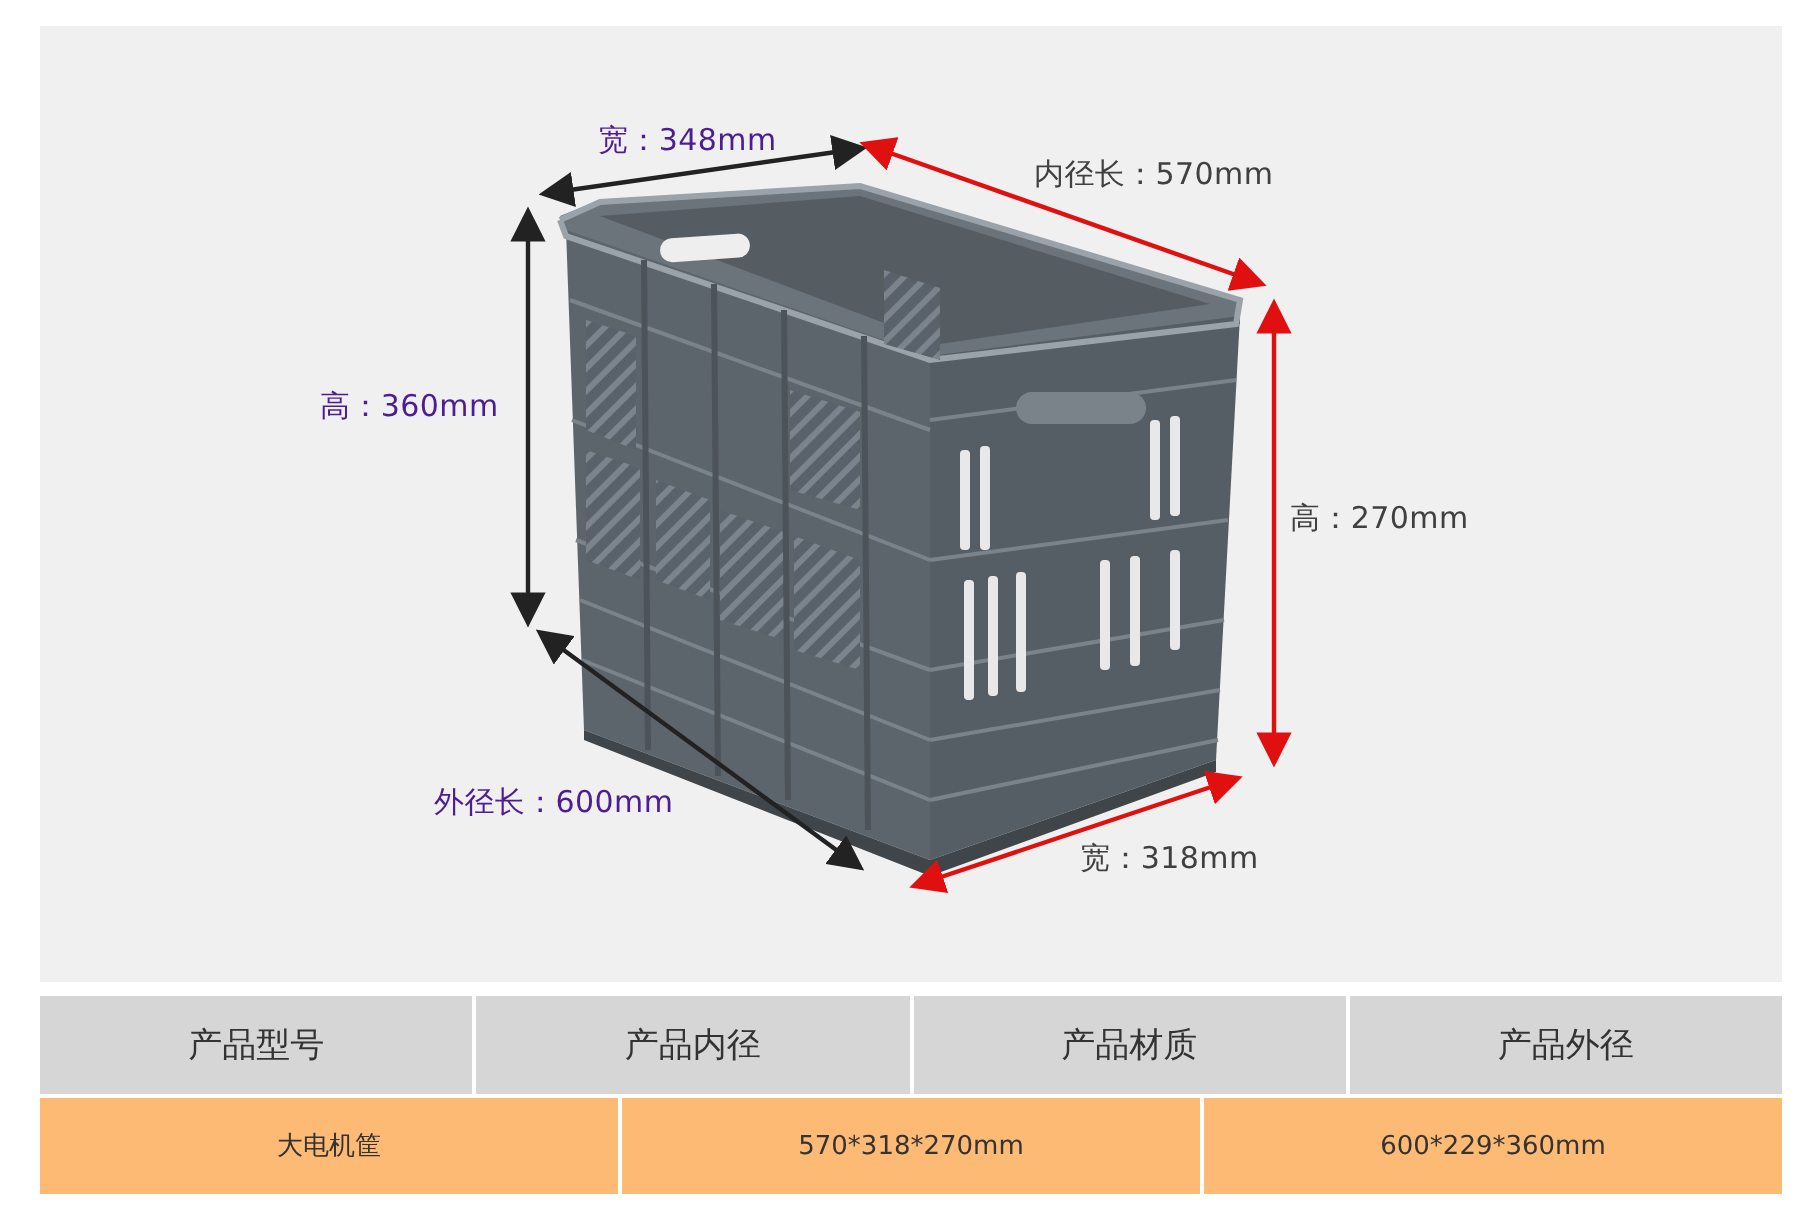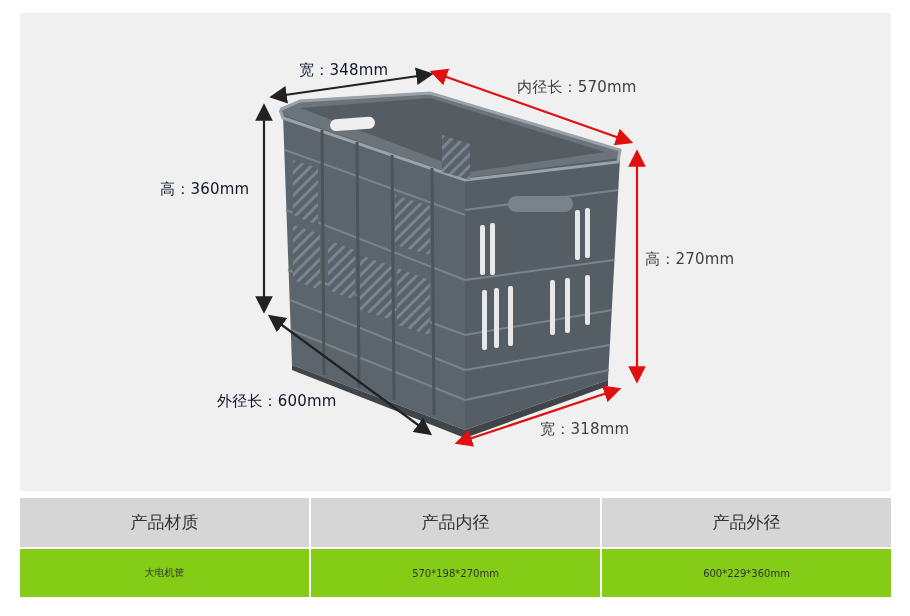--- a/index.html
+++ b/index.html
@@ -8,7 +8,7 @@
   .panel { position:absolute; left:20px; top:13px; width:871px; height:478px; background:#f0f0f0; }
   .diagram { position:absolute; left:0; top:0; width:910px; height:500px; }
   .lbl { position:absolute; font-size:15px; white-space:nowrap; letter-spacing:0.2px; }
-  .lbl.black { color:#0f172a; }
+  .lbl.black { color:#4c1d95; }
   .lbl.red { color:#404040; }
   .table { position:absolute; left:20px; top:498px; width:871px; }
   .row { display:flex; gap:2px; margin-bottom:2px; }

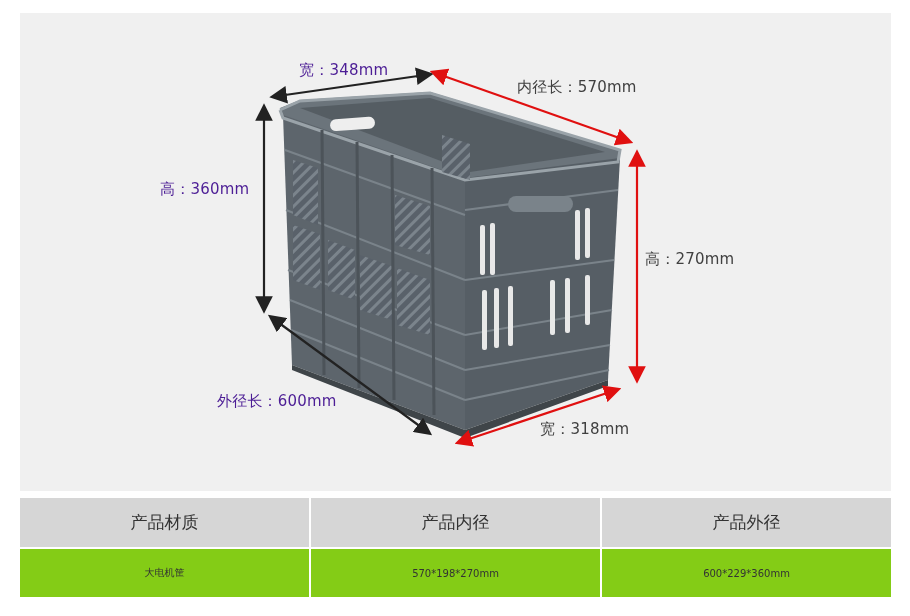--- a/index.html
+++ b/index.html
@@ -108,7 +108,7 @@
 </svg>
 
 <div class="lbl black" style="left:299px; top:61px;">宽：348mm</div>
-<div class="lbl black" style="left:160px; top:180px;text-align:right;">高：360mm</div>
+<div class="lbl black" style="left:160px; top:194px;text-align:right;">高：360mm</div>
 <div class="lbl black" style="left:217px; top:392px;">外径长：600mm</div>
 <div class="lbl red" style="left:517px; top:78px;">内径长：570mm</div>
 <div class="lbl red" style="left:645px; top:250px;">高：270mm</div>

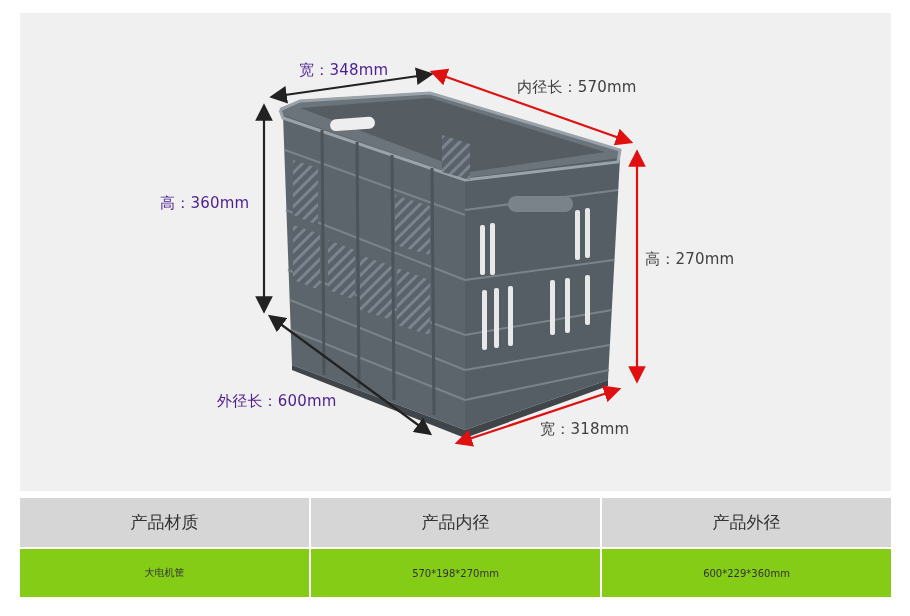--- a/index.html
+++ b/index.html
@@ -116,6 +116,7 @@
 
 <div class="table">
   <div class="row hdr">
+    <div class="cell">产品型号</div>
     <div class="cell">产品材质</div>
     <div class="cell">产品内径</div>
     <div class="cell">产品外径</div>

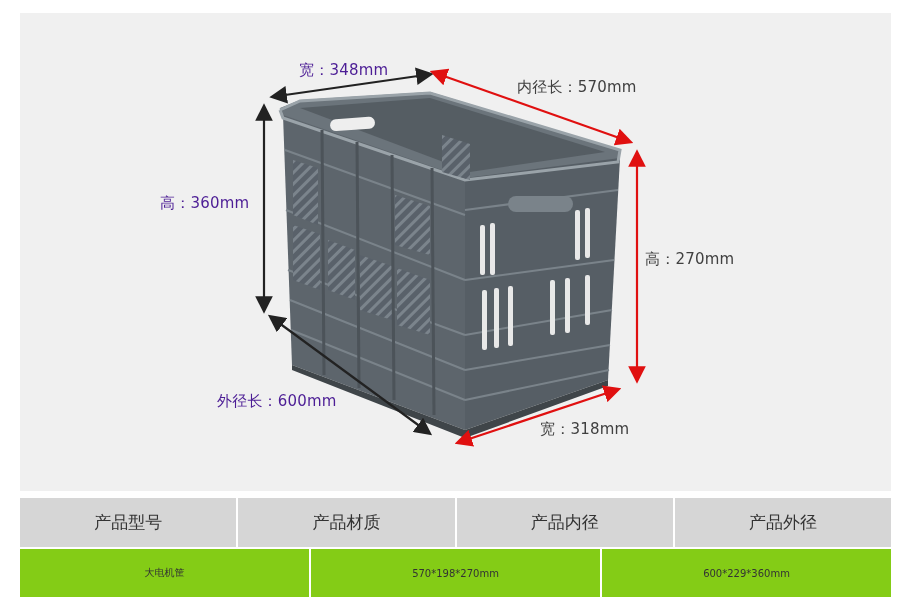--- a/index.html
+++ b/index.html
@@ -117,8 +117,8 @@
 <div class="table">
   <div class="row hdr">
     <div class="cell">产品型号</div>
+    <div class="cell">产品内径</div>
     <div class="cell">产品材质</div>
-    <div class="cell">产品内径</div>
     <div class="cell">产品外径</div>
   </div>
   <div class="row data">

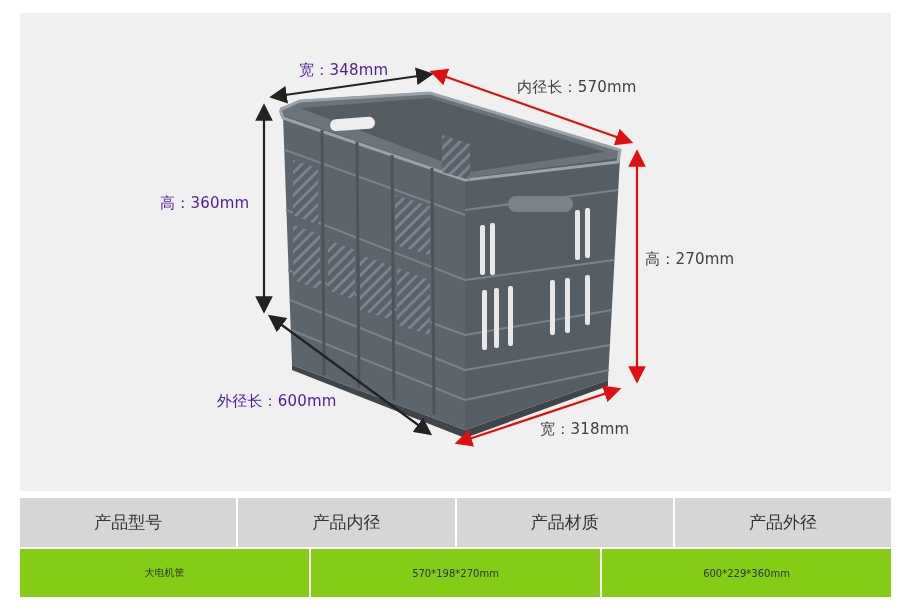--- a/index.html
+++ b/index.html
@@ -14,7 +14,7 @@
   .row { display:flex; gap:2px; margin-bottom:2px; }
   .cell { flex:1; display:flex; align-items:center; justify-content:center; color:#333; }
   .hdr .cell { background:#d6d6d6; height:49px; font-size:17px; color:#333; }
-  .data .cell { background:#84cc16; height:48px; font-size:10px; color:#333; }
+  .data .cell { background:#fdba74; height:48px; font-size:13px; color:#333; }
 </style>
 </head>
 <body>

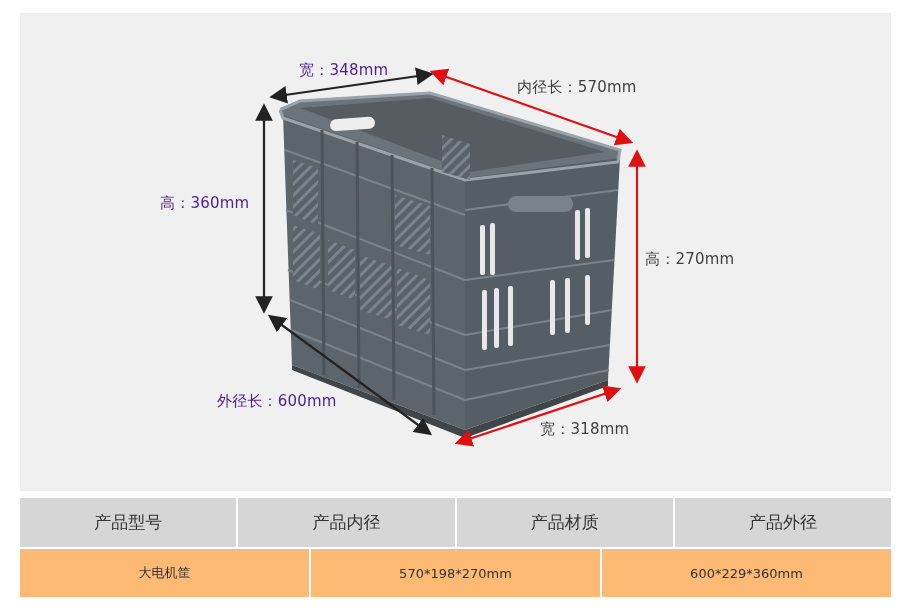--- a/index.html
+++ b/index.html
@@ -123,7 +123,7 @@
   </div>
   <div class="row data">
     <div class="cell">大电机筐</div>
-    <div class="cell">570*198*270mm</div>
+    <div class="cell">570*318*270mm</div>
     <div class="cell">600*229*360mm</div>
   </div>
 </div>

